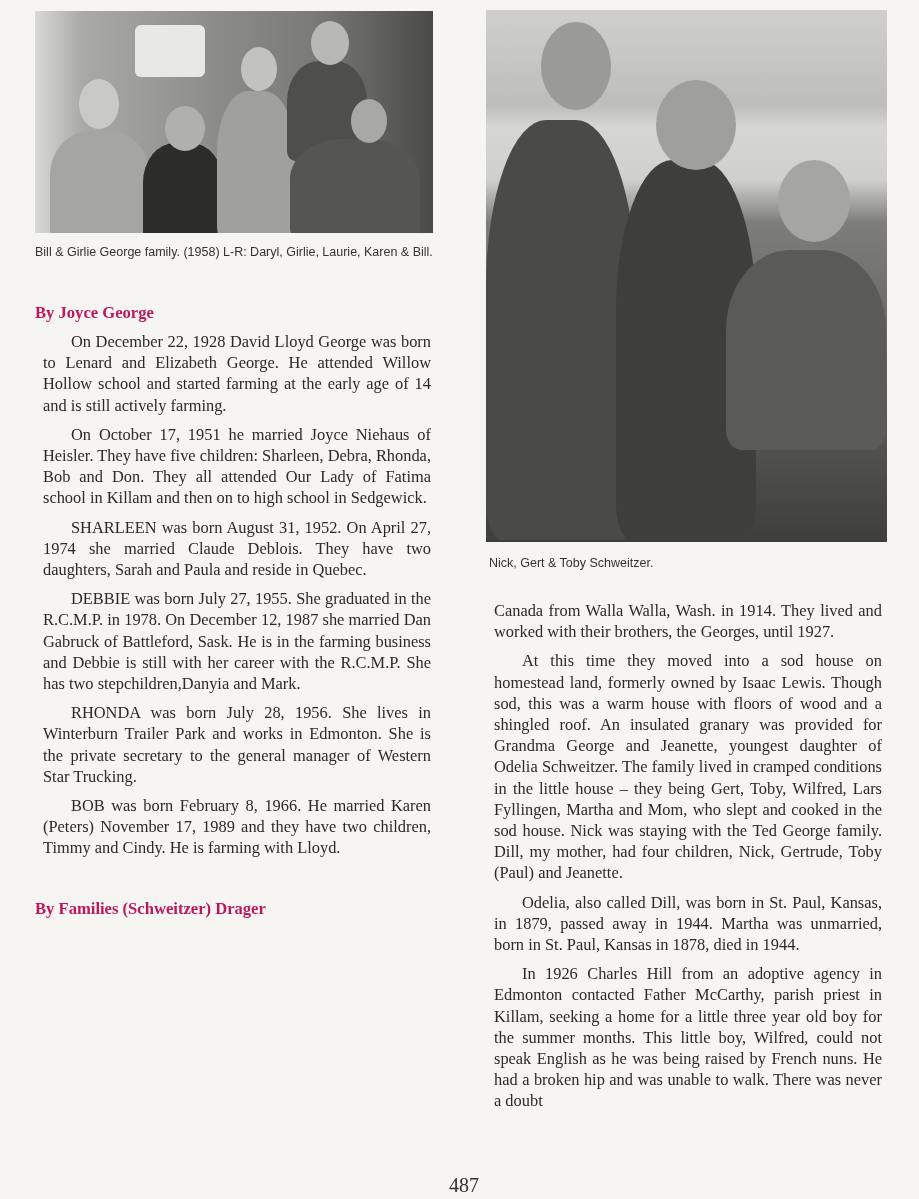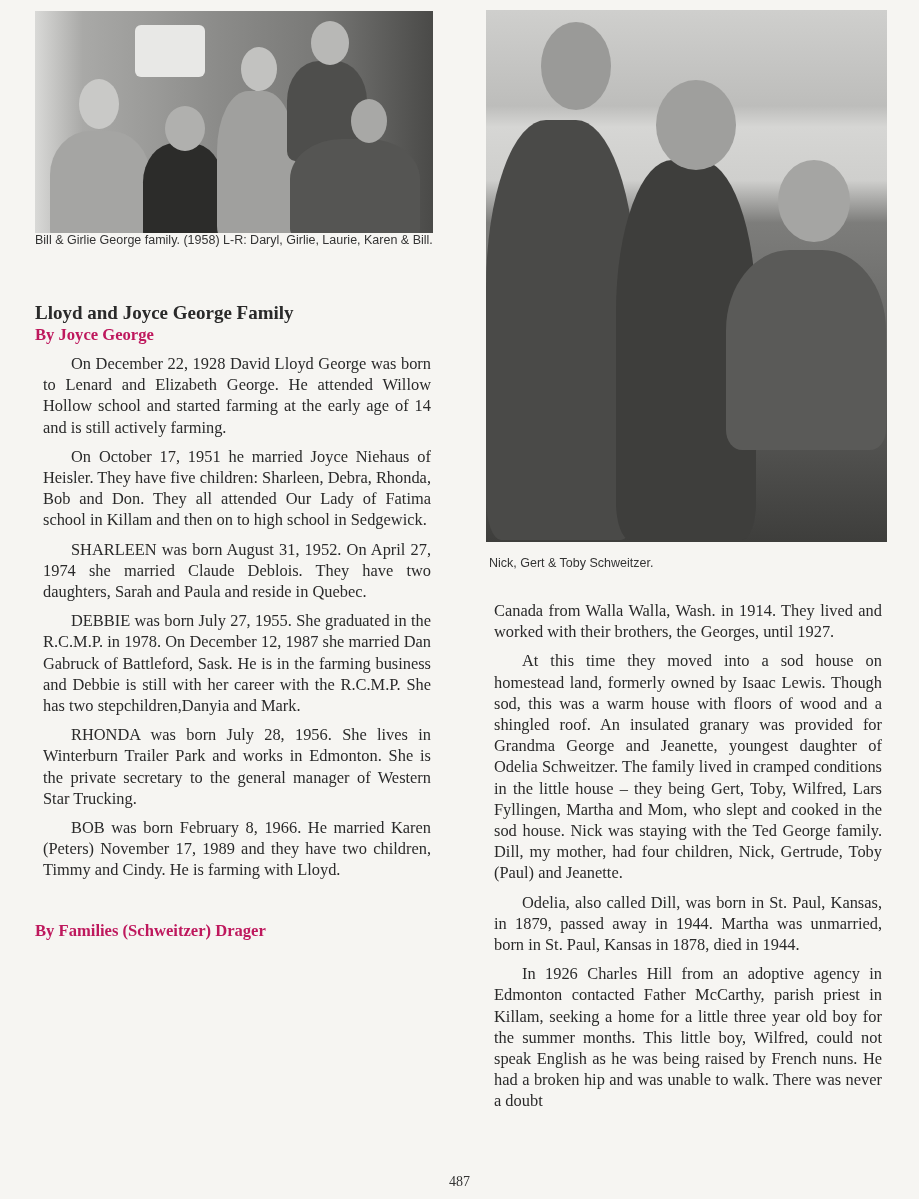--- a/index.html
+++ b/index.html
@@ -40,7 +40,7 @@
   <div class="fig" style="left:255px;top:128px;width:130px;height:100px;background:#555553;"></div>
   <div class="head" style="left:316px;top:88px;width:36px;height:44px;background:#a8a8a6;"></div>
 </div>
-<div class="caption" style="left:35px;top:232px;width:405px;">Bill &amp; Girlie George family. (1958) L-R: Daryl, Girlie, Laurie, Karen &amp; Bill.</div>
+<div class="caption" style="left:35px;top:244px;width:405px;">Bill &amp; Girlie George family. (1958) L-R: Daryl, Girlie, Laurie, Karen &amp; Bill.</div>
 
 <div class="photo" id="photo2">
   <div class="fig" style="left:0px;top:110px;width:150px;height:420px;background:#4a4a48;"></div>

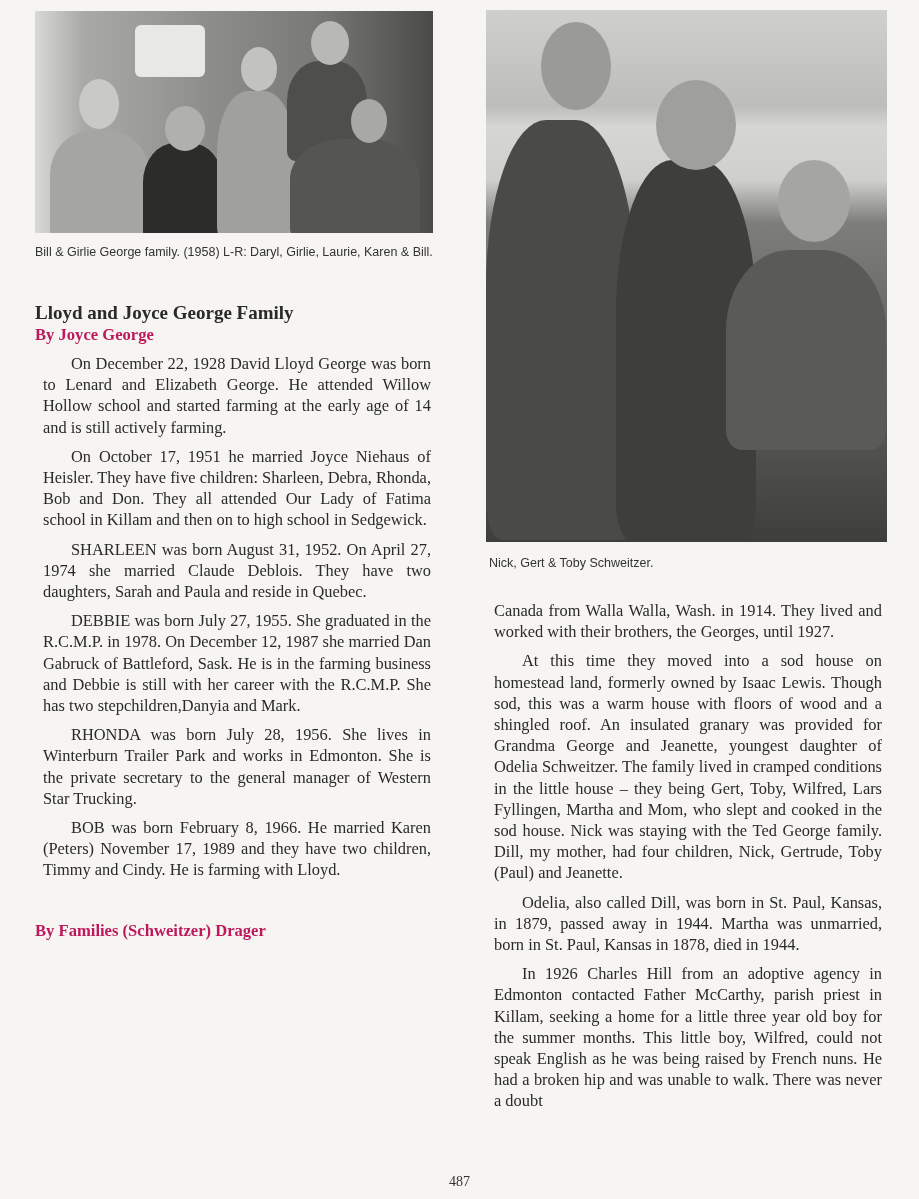--- a/index.html
+++ b/index.html
@@ -53,7 +53,6 @@
 <div class="caption" style="left:489px;top:555px;width:400px;">Nick, Gert &amp; Toby Schweitzer.</div>
 
 <div class="col" style="left:35px;top:302px;width:404px;">
-  <h2>Lloyd and Joyce George Family</h2>
   <h3>By Joyce George</h3>
   <p>On December 22, 1928 David Lloyd George was born to Lenard and Elizabeth George. He attended Willow Hollow school and started farming at the early age of 14 and is still actively farming.</p>
   <p>On October 17, 1951 he married Joyce Niehaus of Heisler. They have five children: Sharleen, Debra, Rhonda, Bob and Don. They all attended Our Lady of Fatima school in Killam and then on to high school in Sedgewick.</p>

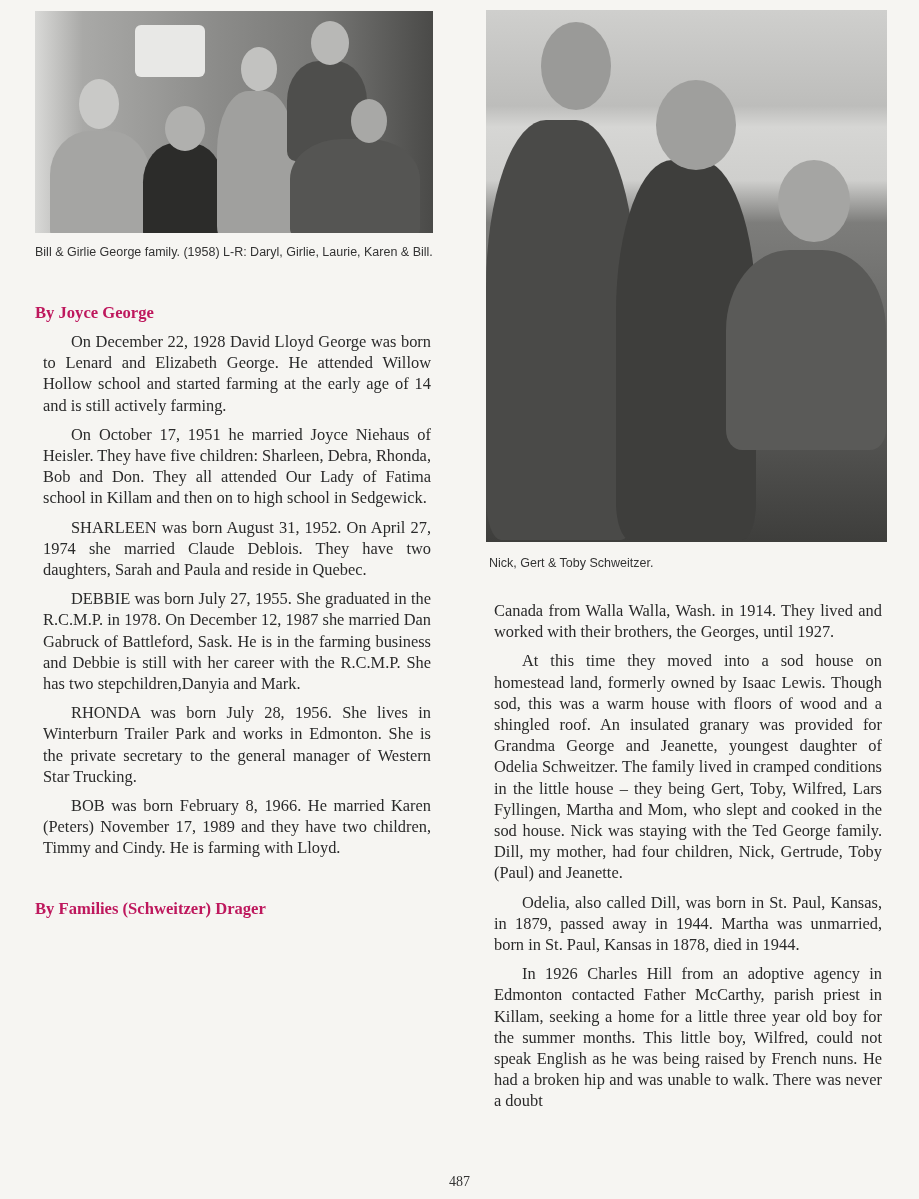--- a/index.html
+++ b/index.html
@@ -22,7 +22,7 @@
     .col p.noindent { text-indent: 0; }
     h2 { font-size: 19px; line-height: 22px; margin: 0; font-weight: bold; color: #2a2a2a; }
     h3 { font-size: 16.6px; line-height: 21px; margin: 0; font-weight: bold; color: #be185d; }
-    #page-number { position: absolute; left: 449px; top: 1174px; font-size: 14px; color: #333; }
+    #page-number { position: absolute; left: 449px; top: 1174px; font-size: 20px; color: #333; }
   </style>
 </head>
 <body>

